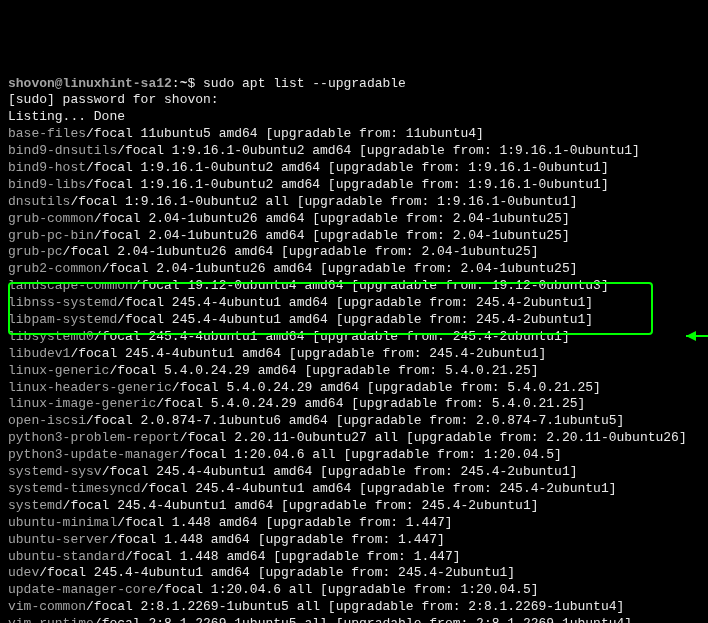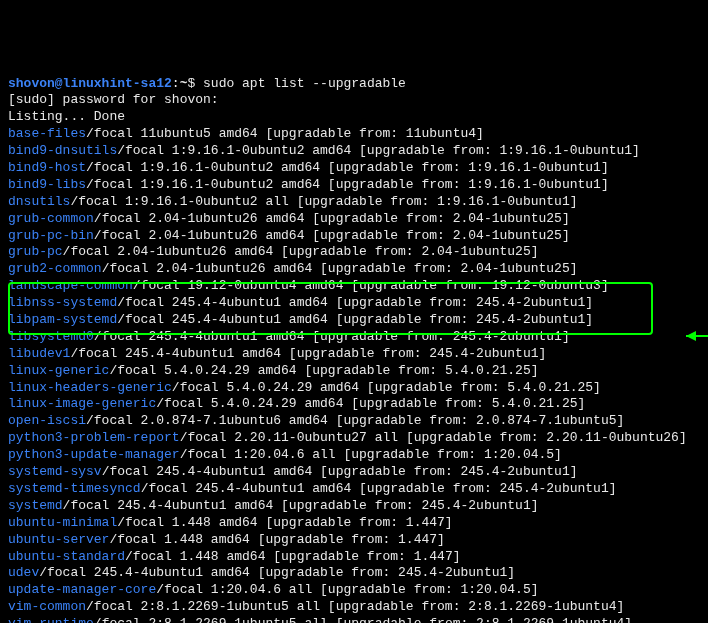--- a/index.html
+++ b/index.html
@@ -14,7 +14,7 @@
       white-space: pre;
       position: relative;
     }
-    .green { color: #3b82f6; text-align: center; }
+    .green { color: #a3a3a3; text-align: center; }
     .white { color: #e8e8e8; }
     .bold { font-weight: bold; }
     .line { display: block; }

